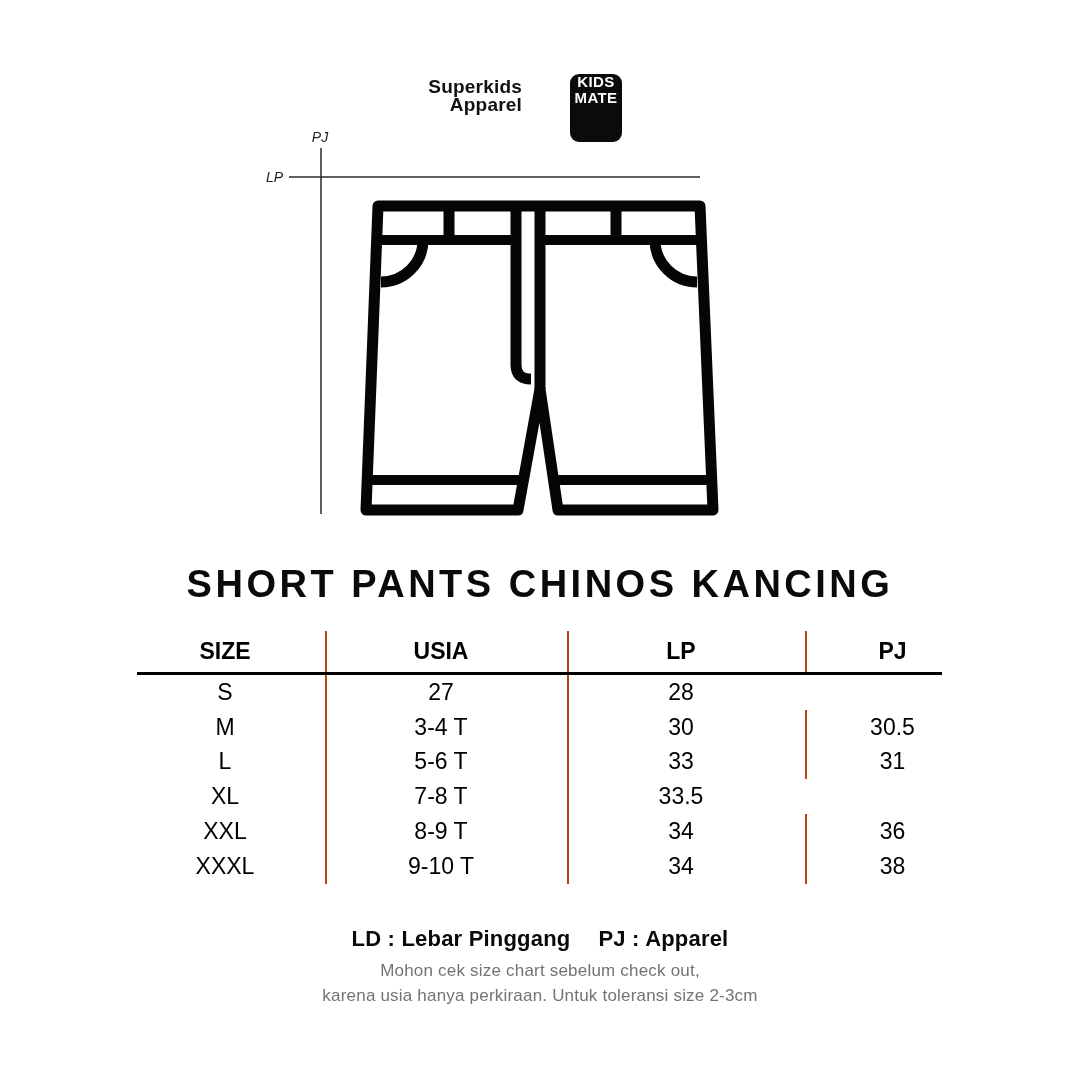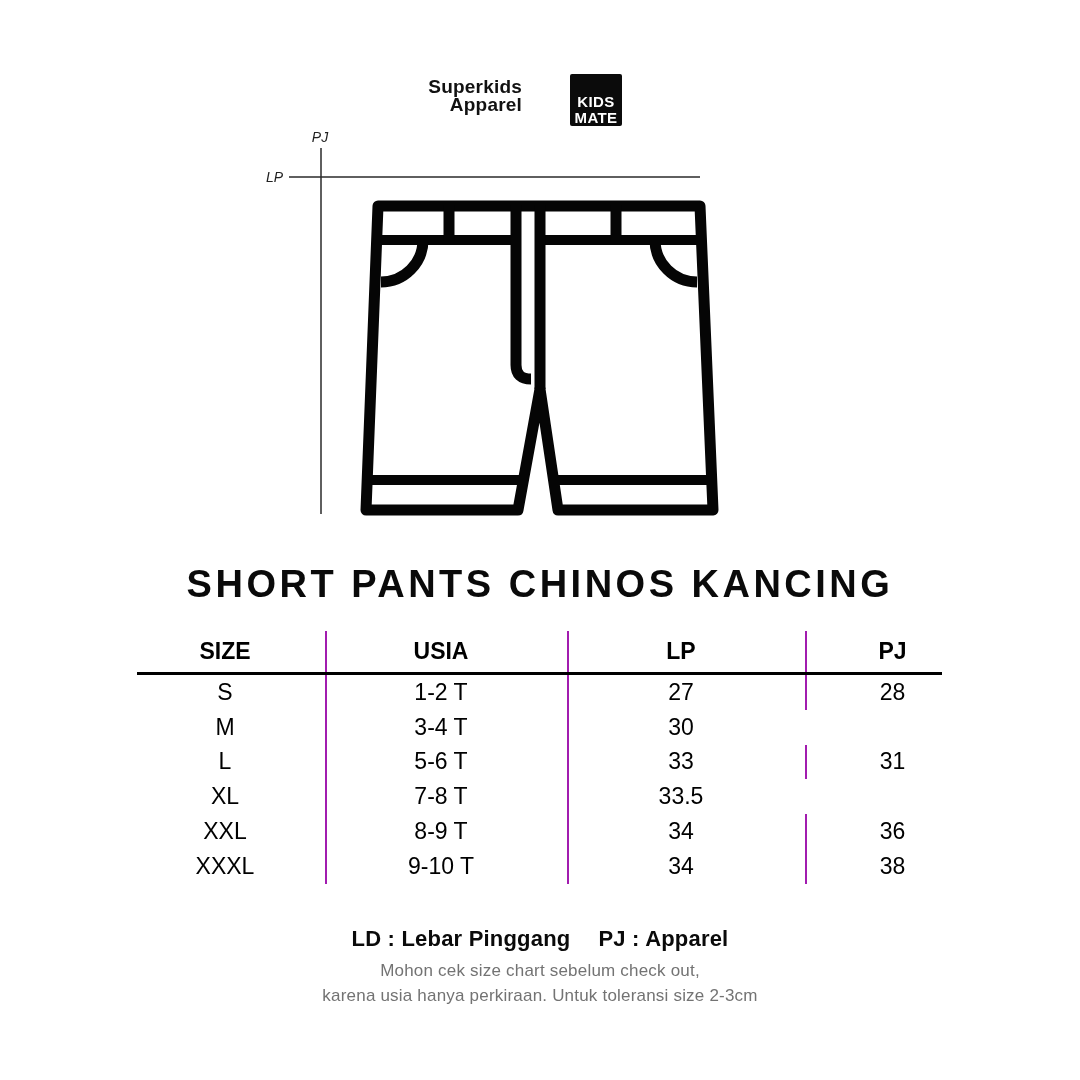--- a/index.html
+++ b/index.html
@@ -13,10 +13,10 @@
     font-weight:bold;font-size:19px;line-height:17.5px;letter-spacing:.2px;color:#111;
   }
   .brand-badge{
-    position:absolute;left:570px;top:74px;width:52px;height:52px;
-    background:#0b0b0b;border-radius:2px;color:#fff;text-align:center;
+    position:absolute;left:570px;top:74px;width:52px;height:68px;
+    background:#0b0b0b;border-radius:9px;color:#fff;text-align:center;
     font-weight:bold;font-size:15px;line-height:16px;letter-spacing:.4px;
-    padding-top:20px;box-sizing:border-box;
+    padding-top:0;box-sizing:border-box;
   }
   
   .figure{position:absolute;left:250px;top:125px;width:500px;height:420px;}

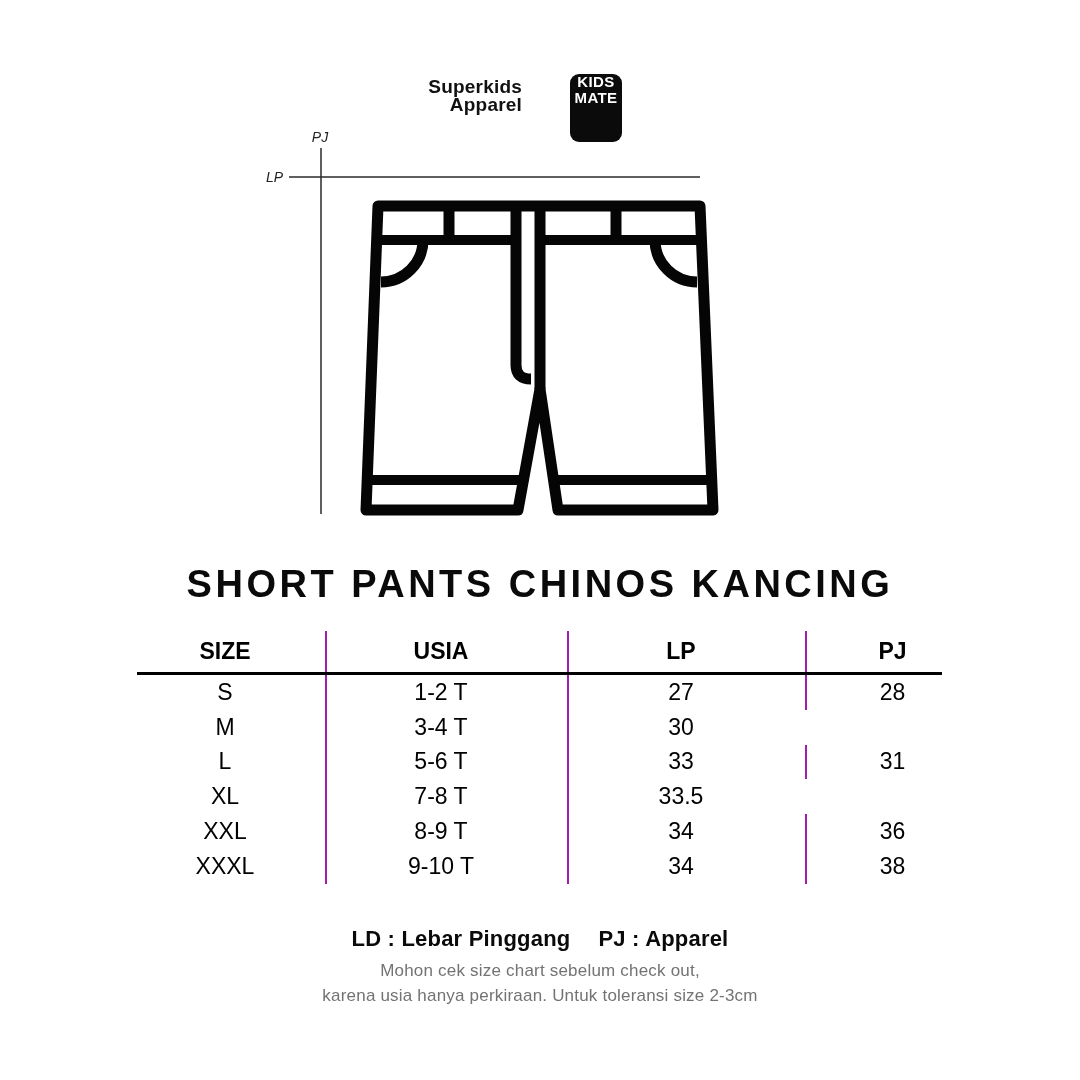--- a/index.html
+++ b/index.html
@@ -33,7 +33,7 @@
   .t-head{height:41px;font-weight:bold;font-size:23px;border-bottom:3px solid #000;}
   .t-body .t-row{height:34.8px;font-size:23px;}
   .t-cell{display:flex;align-items:center;justify-content:center;height:100%;}
-  .t-row .t-cell + .t-cell{border-left:2px solid #a21caf;text-align:center;}
+  .t-row .t-cell + .t-cell{border-left:2px solid #c2410c;text-align:center;}
   
   .legend{
     position:absolute;top:926px;left:0;width:100%;

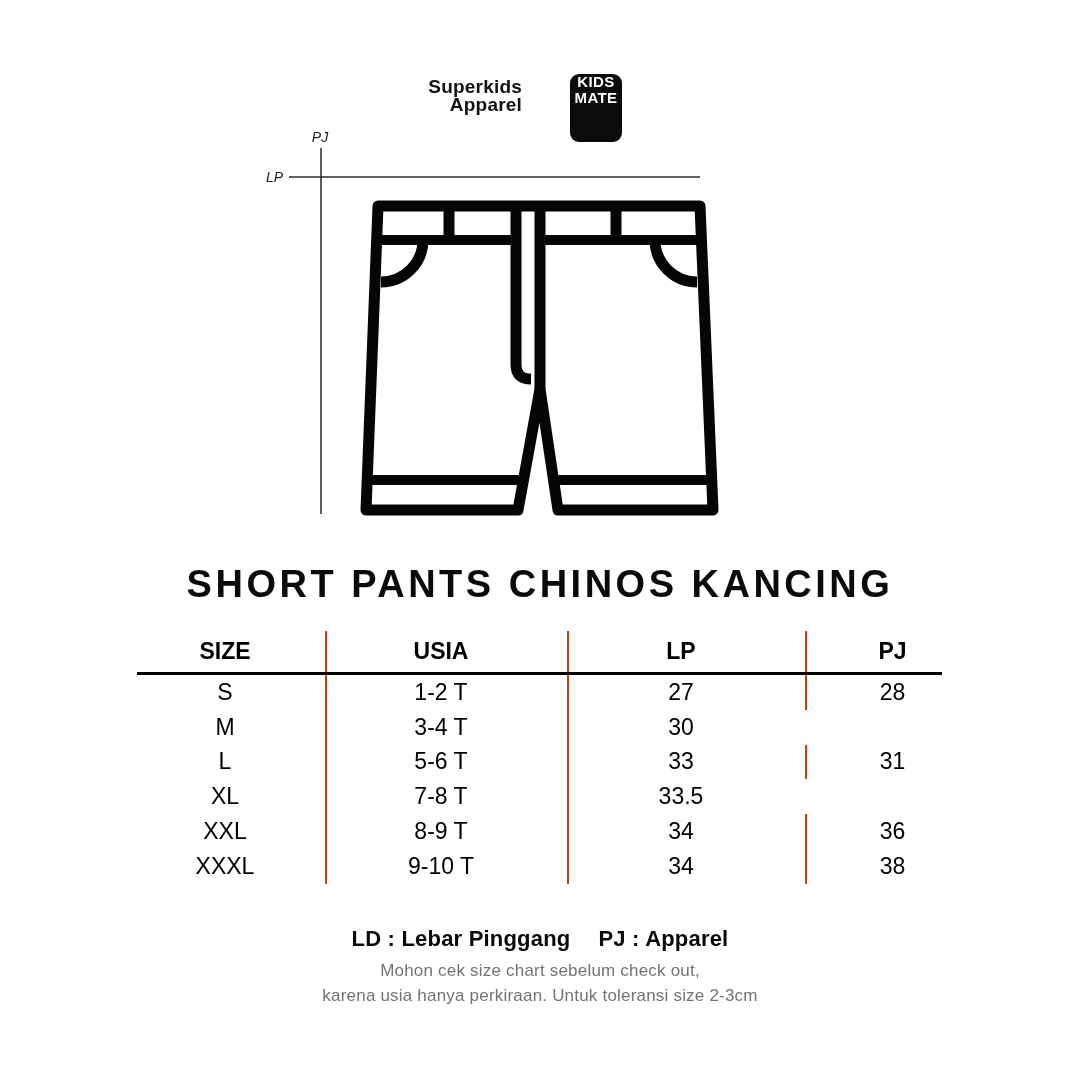--- a/index.html
+++ b/index.html
@@ -93,7 +93,6 @@
   <div class="t-body">
     <div class="t-row">
       <div class="t-cell">S</div>
-      <div class="t-cell">1-2 T</div>
       <div class="t-cell">27</div>
       <div class="t-cell">28</div>
     </div>

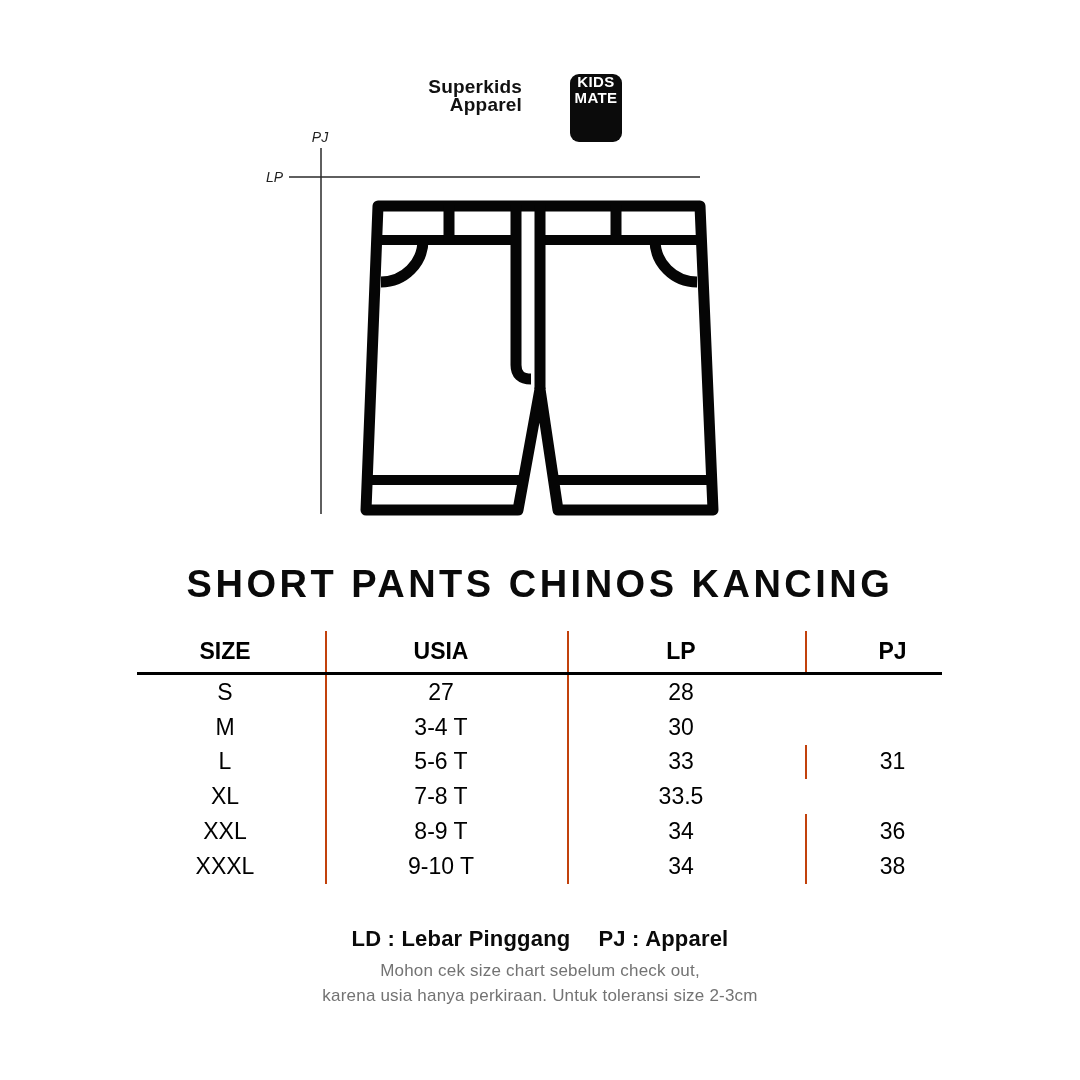--- a/index.html
+++ b/index.html
@@ -100,6 +100,7 @@
       <div class="t-cell">M</div>
       <div class="t-cell">3-4 T</div>
       <div class="t-cell">30</div>
+      <div class="t-cell">30.5</div>
     </div>
     <div class="t-row">
       <div class="t-cell">L</div>

